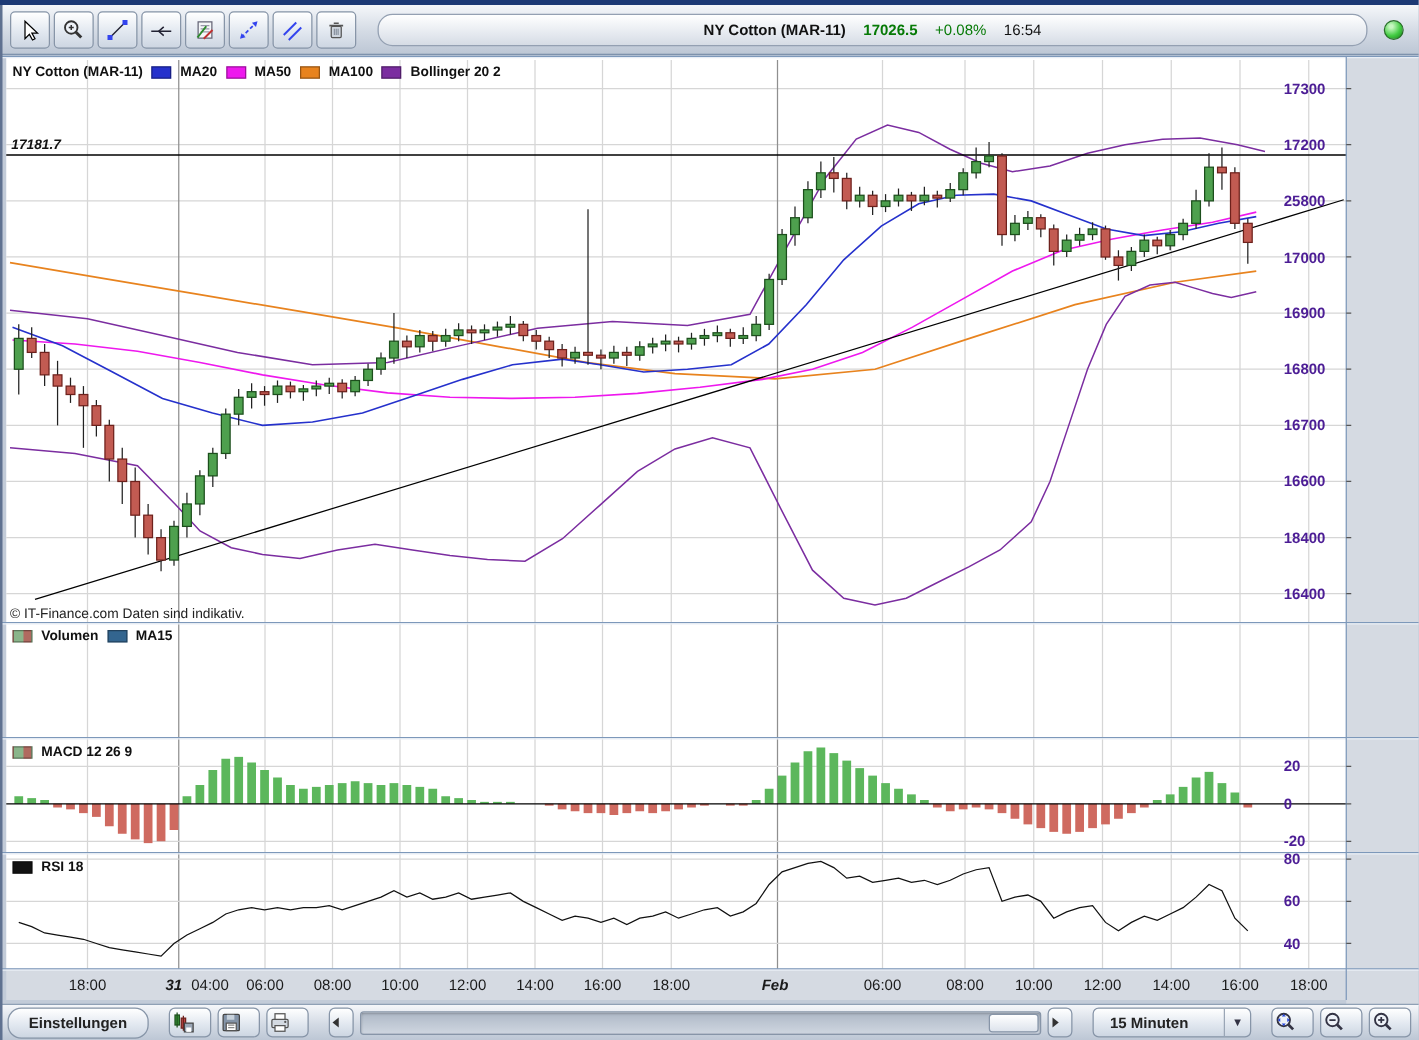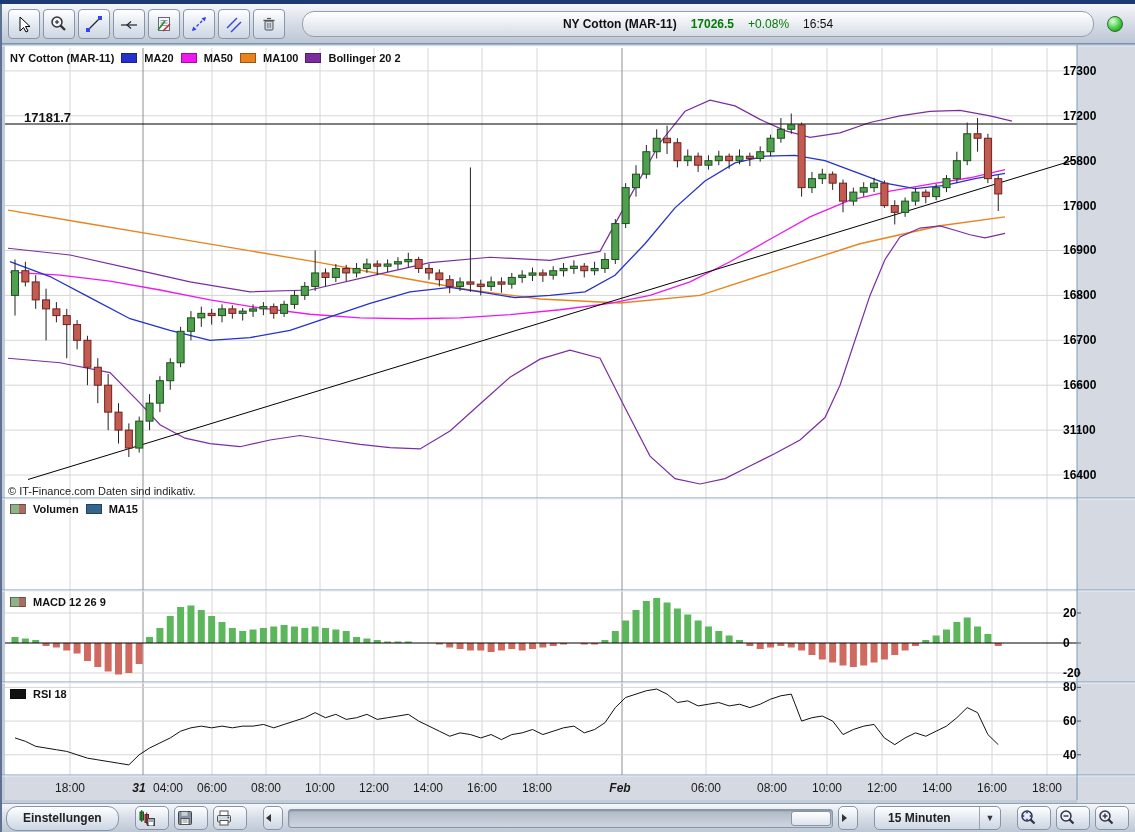--- a/index.html
+++ b/index.html
@@ -28,7 +28,7 @@
   #chart-svg{position:absolute;top:0;left:0;z-index:1;}
   .legend{position:absolute;display:flex;align-items:center;gap:7px;font-size:11px;font-weight:bold;color:#111;z-index:3;white-space:nowrap;}
   .sw{display:inline-block;width:14px;height:8px;border:1px solid rgba(0,0,0,.35);}
-  .ylab{position:absolute;left:1063px;font-size:12px;font-weight:bold;color:#000000;z-index:3;transform:translateY(-50%);}
+  .ylab{position:absolute;left:1027px;font-size:12px;font-weight:bold;color:#4c1d95;z-index:3;transform:translateY(-50%);}
   .xlab{position:absolute;top:781px;font-size:12px;color:#1a1a1a;z-index:3;transform:translateX(-50%);}
   .xlab.bold{font-weight:bold;font-style:italic;}
   .copyright{position:absolute;left:8px;top:485px;font-size:11px;color:#222;z-index:3;}

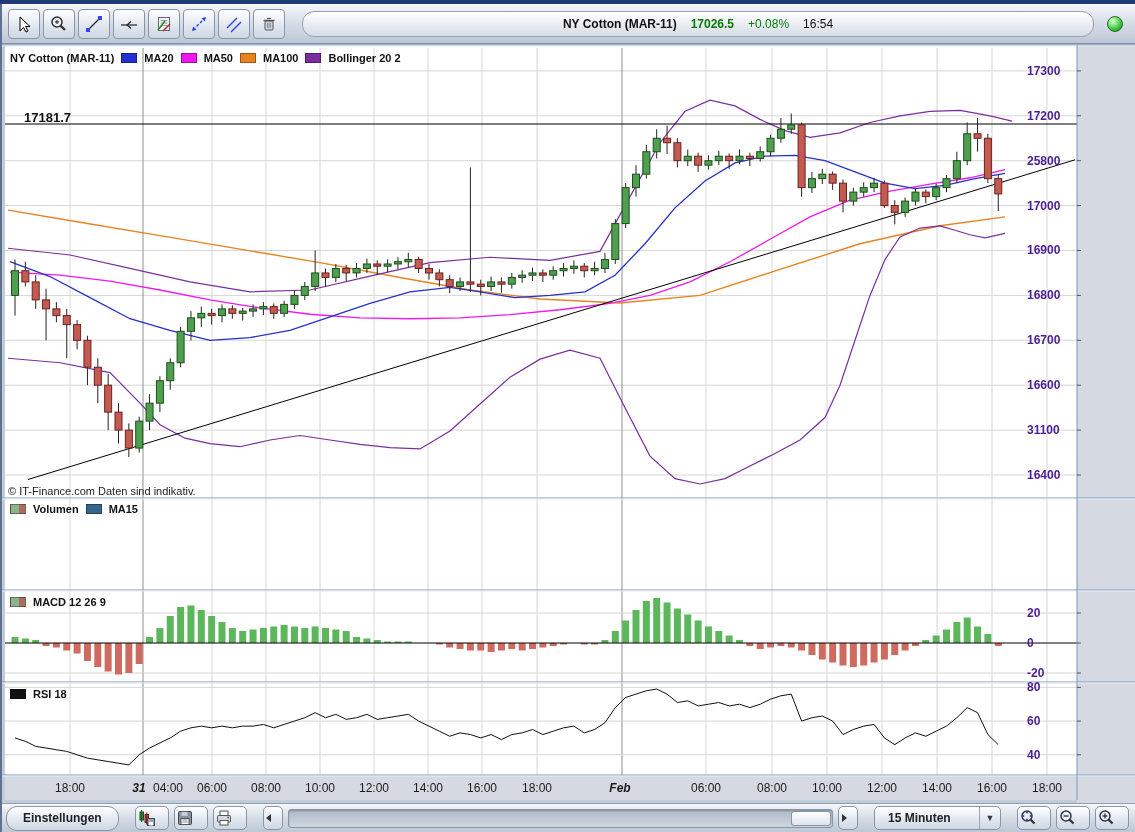--- a/index.html
+++ b/index.html
@@ -32,7 +32,7 @@
   .xlab{position:absolute;top:781px;font-size:12px;color:#1a1a1a;z-index:3;transform:translateX(-50%);}
   .xlab.bold{font-weight:bold;font-style:italic;}
   .copyright{position:absolute;left:8px;top:485px;font-size:11px;color:#222;z-index:3;}
-  .hline-label{position:absolute;left:24px;font-size:13px;font-weight:bold;color:#111;z-index:3;}
+  .hline-label{position:absolute;left:9px;font-size:11px;font-weight:bold;color:#111;z-index:3;font-style:italic;}
   
   .settings-btn{padding:0 16px;font-size:12px;font-weight:bold;color:#222;border-radius:11px;height:23px;}
   .sep-gap{width:6px;flex:0 0 auto;}

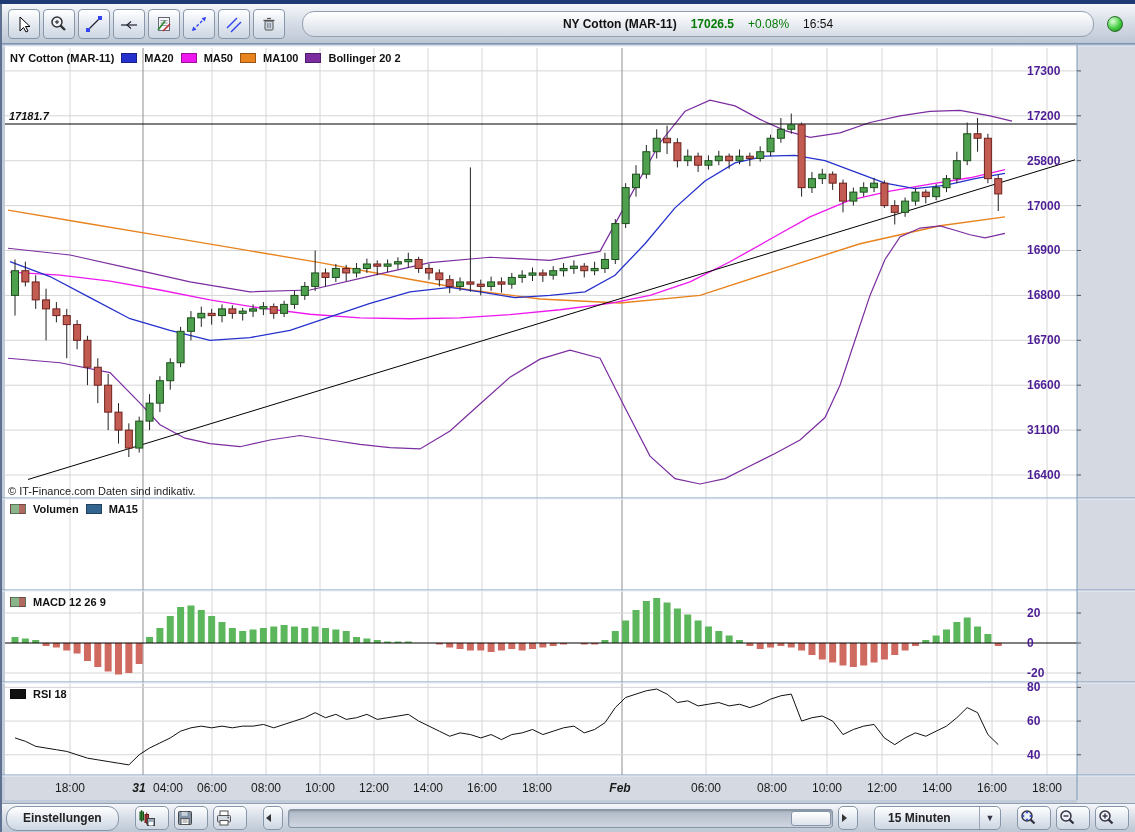--- a/index.html
+++ b/index.html
@@ -519,7 +519,7 @@
     <div class="ylab" style="top: 295.399px;">16800</div>
     <div class="ylab" style="top: 340.299px;">16700</div>
     <div class="ylab" style="top: 385.199px;">16600</div>
-    <div class="ylab" style="top: 430.099px;">31100</div>
+    <div class="ylab" style="top: 430.099px;">18400</div>
     <div class="ylab" style="top: 474.999px;">16400</div>
     <div class="ylab" style="top: 613px;">20</div>
     <div class="ylab" style="top: 643px;">0</div>

